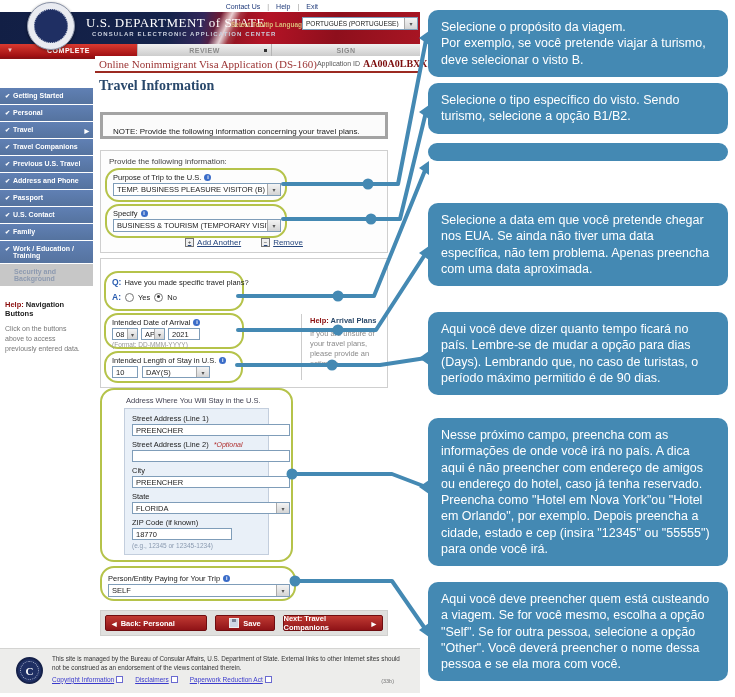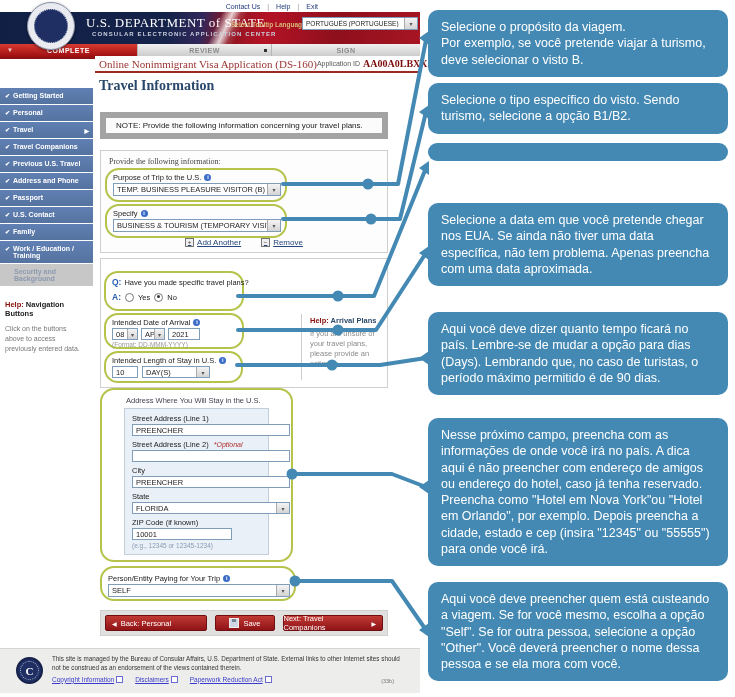--- a/index.html
+++ b/index.html
@@ -70,8 +70,8 @@
   .oval{position:absolute;border:2px solid #b5c34a;border-radius:14px;box-sizing:border-box;background:transparent;}
 
   
-  .note-box{position:absolute;left:100px;top:112px;width:288px;height:27px;border:6px solid #a3a3a3;background:#fbfbfb;
-            box-sizing:border-box;display:flex;align-items:center;padding:0 10px;font-size:8px;color:#222;}
+  .note-box{position:absolute;left:100px;top:112px;width:288px;height:27px;border:3px solid #a3a3a3;background:#fbfbfb;
+            box-sizing:border-box;display:flex;align-items:flex-end;padding:0 10px;font-size:8px;color:#222;}
   .sec{position:absolute;border:1px solid #cfcfcf;background:#fdfdfd;box-sizing:border-box;}
   .sec1{left:100px;top:150px;width:288px;height:103px;}
   .sec-heading{position:absolute;left:8px;top:6px;font-size:8px;color:#444;font-family:Liberation Serif, serif;}

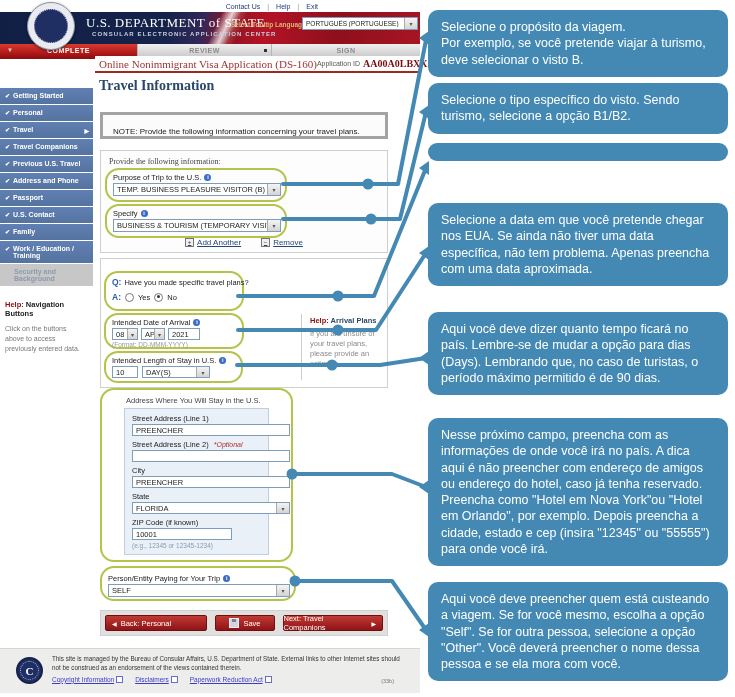--- a/index.html
+++ b/index.html
@@ -74,7 +74,7 @@
             box-sizing:border-box;display:flex;align-items:flex-end;padding:0 10px;font-size:8px;color:#222;}
   .sec{position:absolute;border:1px solid #cfcfcf;background:#fdfdfd;box-sizing:border-box;}
   .sec1{left:100px;top:150px;width:288px;height:103px;}
-  .sec-heading{position:absolute;left:8px;top:6px;font-size:8px;color:#444;font-family:Liberation Serif, serif;}
+  .sec-heading{position:absolute;left:8px;top:6px;font-size:8px;color:#444;}
   .o-purpose{left:4px;top:17px;width:182px;height:34px;padding:3px 6px;}
   .o-specify{left:4px;top:53px;width:182px;height:34px;padding:3px 6px;}
   .o-purpose .sel,.o-specify .sel{width:168px;margin-top:1px;}

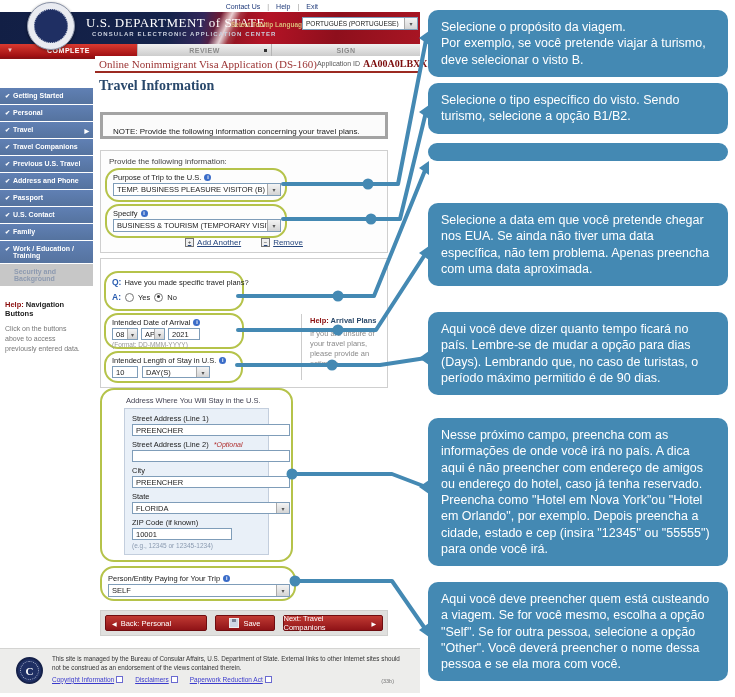--- a/index.html
+++ b/index.html
@@ -388,7 +388,7 @@
             <span>ZIP Code (if known)</span>
           </div>
         <div class="inp inp-zip">
-            <span>10001</span>
+            <span>18770</span>
           </div>
         <div class="zip-hint">(e.g., 12345 or 12345-1234)</div>
       </div>

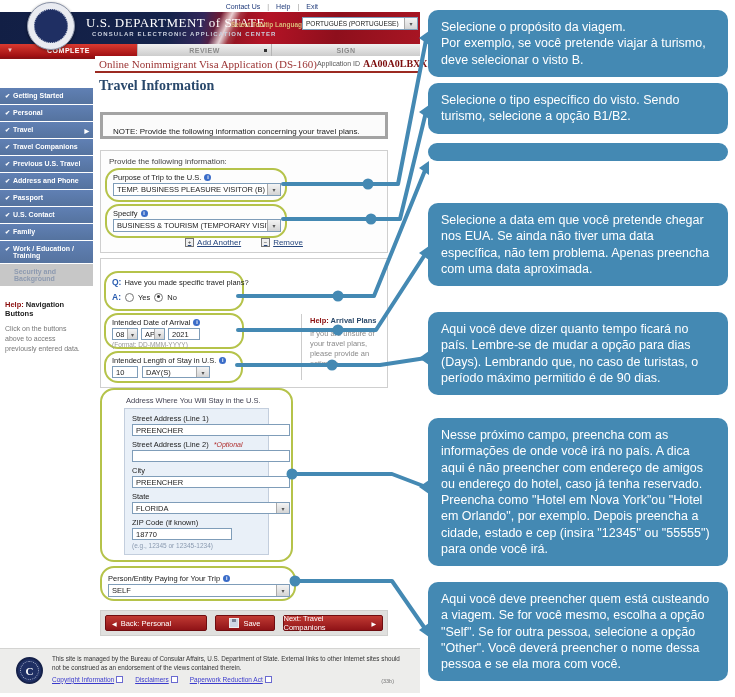--- a/index.html
+++ b/index.html
@@ -120,7 +120,7 @@
   .btnbar{position:absolute;left:100px;top:610px;width:288px;height:26px;background:#e0e0de;
           border:1px solid #d0d0ce;box-sizing:border-box;display:flex;align-items:center;padding:0 4px;gap:8px;}
   .rbtn{background:linear-gradient(#c03a33,#8f1317);border:1px solid #6f0d10;border-radius:2px;color:#fff;
-        font-size:7.5px;font-weight:normal;height:16px;display:flex;align-items:center;box-sizing:border-box;cursor:pointer;}
+        font-size:7.5px;font-weight:bold;height:16px;display:flex;align-items:center;box-sizing:border-box;cursor:pointer;}
   .btn-back{width:104px;padding-left:6px;gap:4px;}
   .btn-save{width:60px;justify-content:center;gap:4px;}
   .btn-next{width:102px;justify-content:flex-end;padding-right:6px;gap:4px;}

